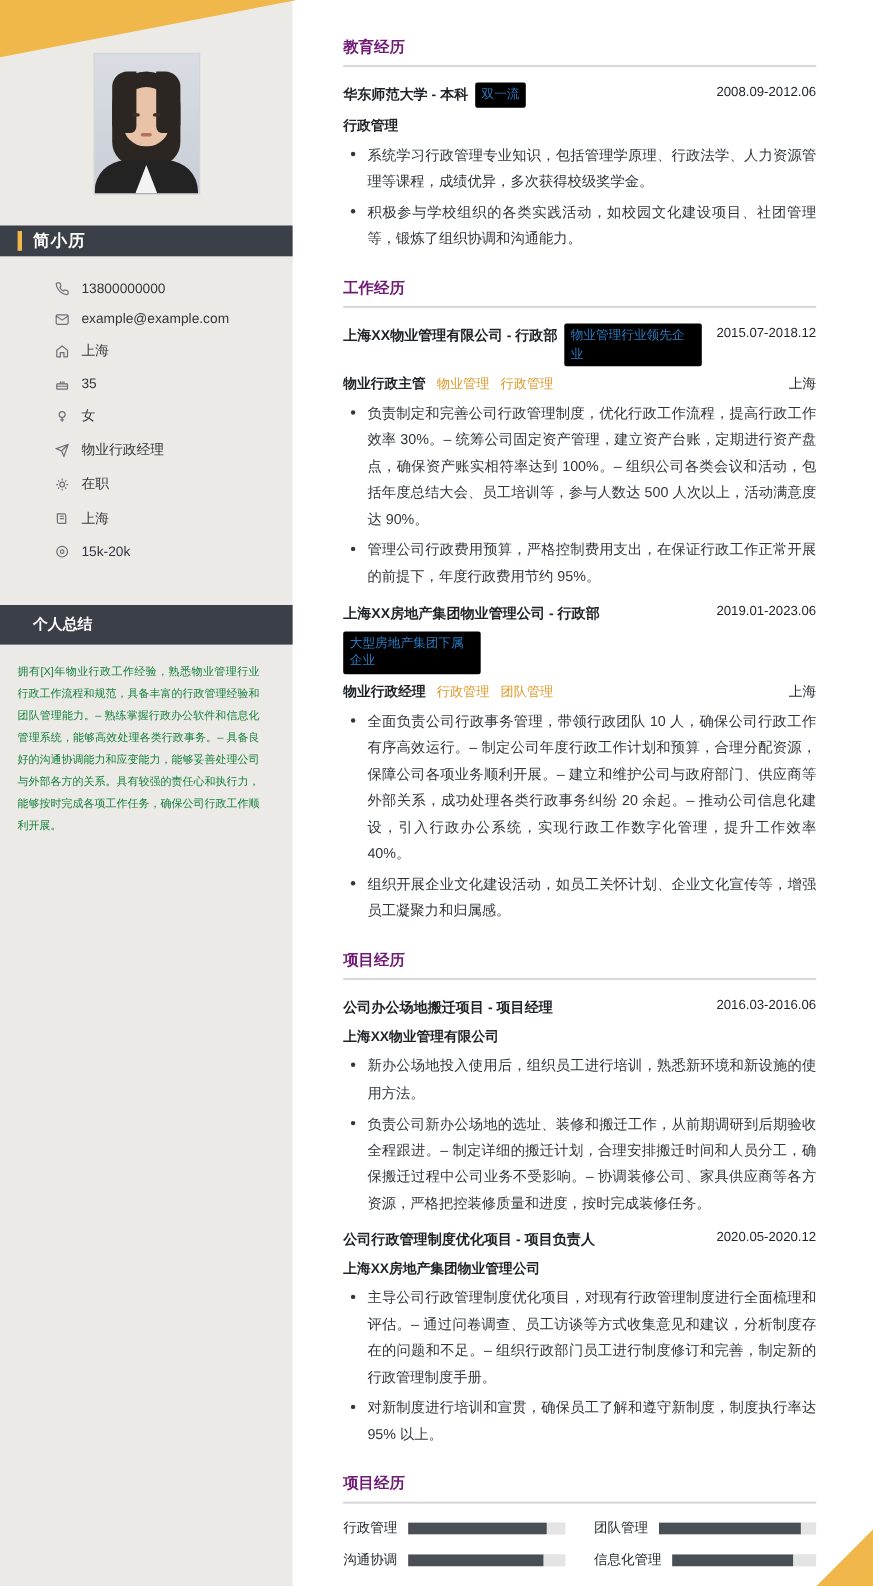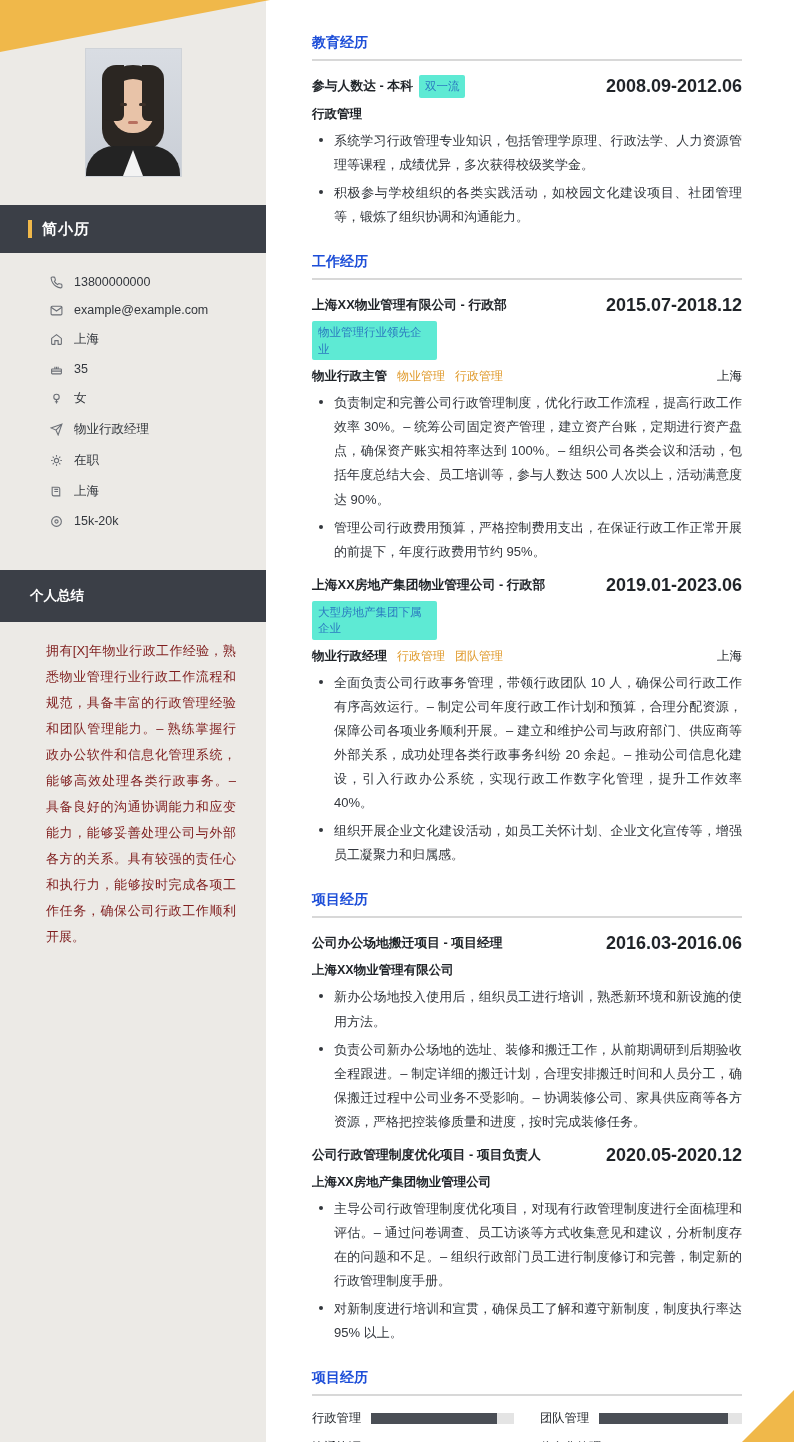--- a/index.html
+++ b/index.html
@@ -133,7 +133,7 @@
     position: relative;
   }
   .sec-title {
-    font-size: 14px; font-weight: bold; color: #1d4ed8;
+    font-size: 14px; font-weight: bold; color: #701a75;
     padding-bottom: 7px;
     border-bottom: 2px solid #d8d8d8;
     margin-bottom: 14px;

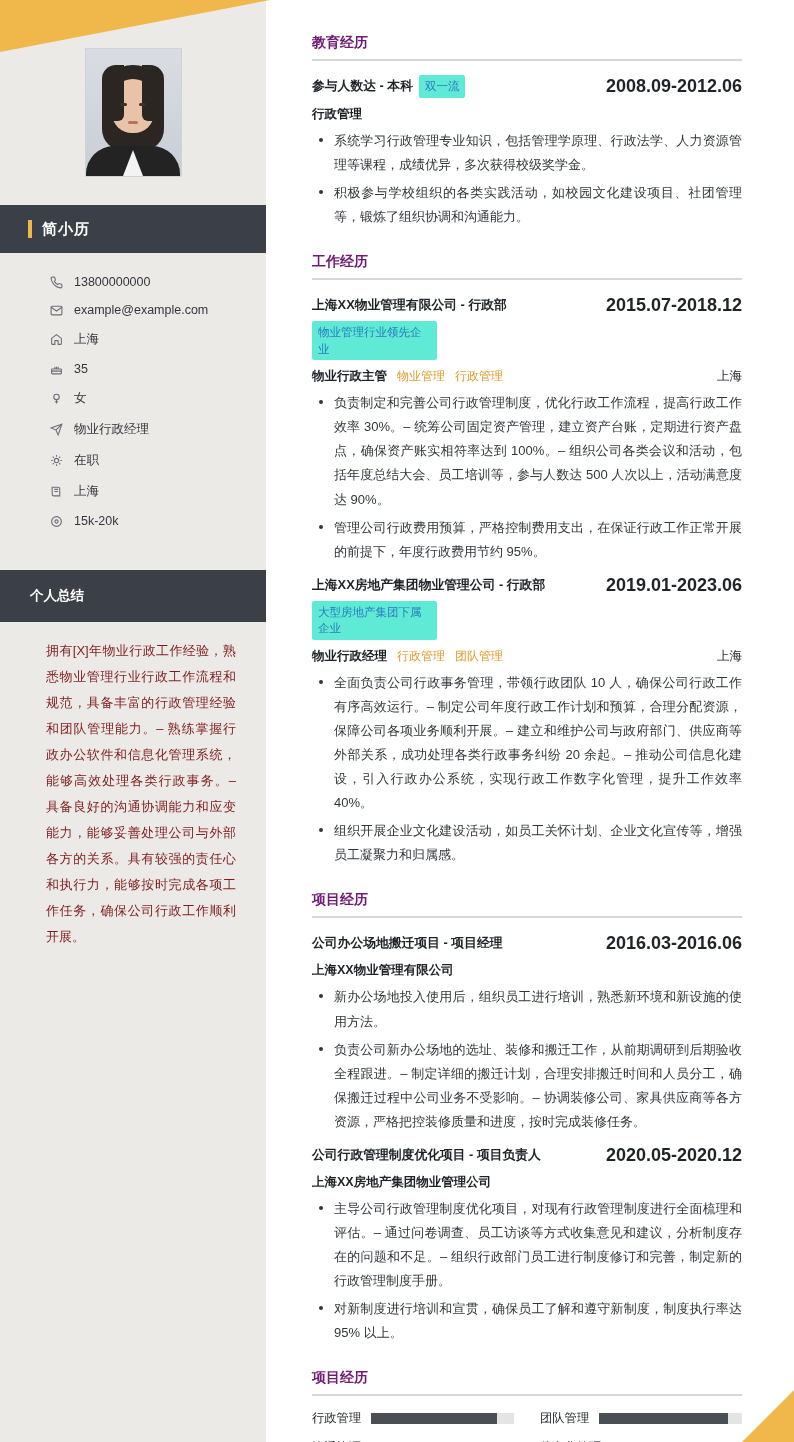--- a/index.html
+++ b/index.html
@@ -347,7 +347,7 @@
     <div class="entry">
       <div class="entry-head">
         <div class="left">
-          <span>参与人数达 - 本科</span>
+          <span>华东师范大学 - 本科</span>
           <span class="tag-blue">双一流</span>
         </div>
         <div class="date">2008.09-2012.06</div>

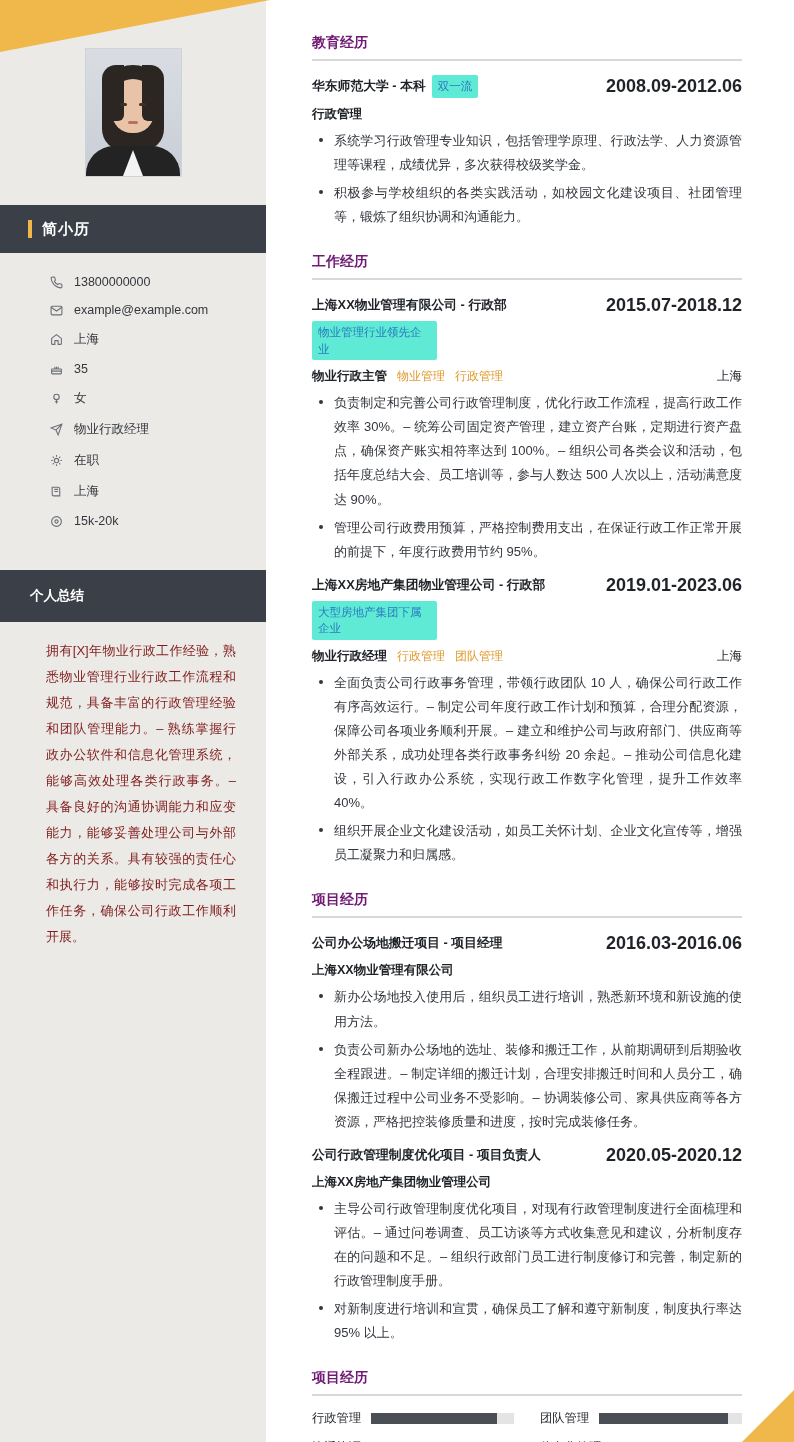--- a/index.html
+++ b/index.html
@@ -156,7 +156,7 @@
   }
   .tag-blue {
     display:inline-block;
-    background:#5eead4; color:#2b7bc0;
+    background:#000000; color:#2b7bc0;
     font-size:11.5px; font-weight:normal;
     padding:3px 6px; border-radius:2px; line-height:1.45;
     max-width:125px;

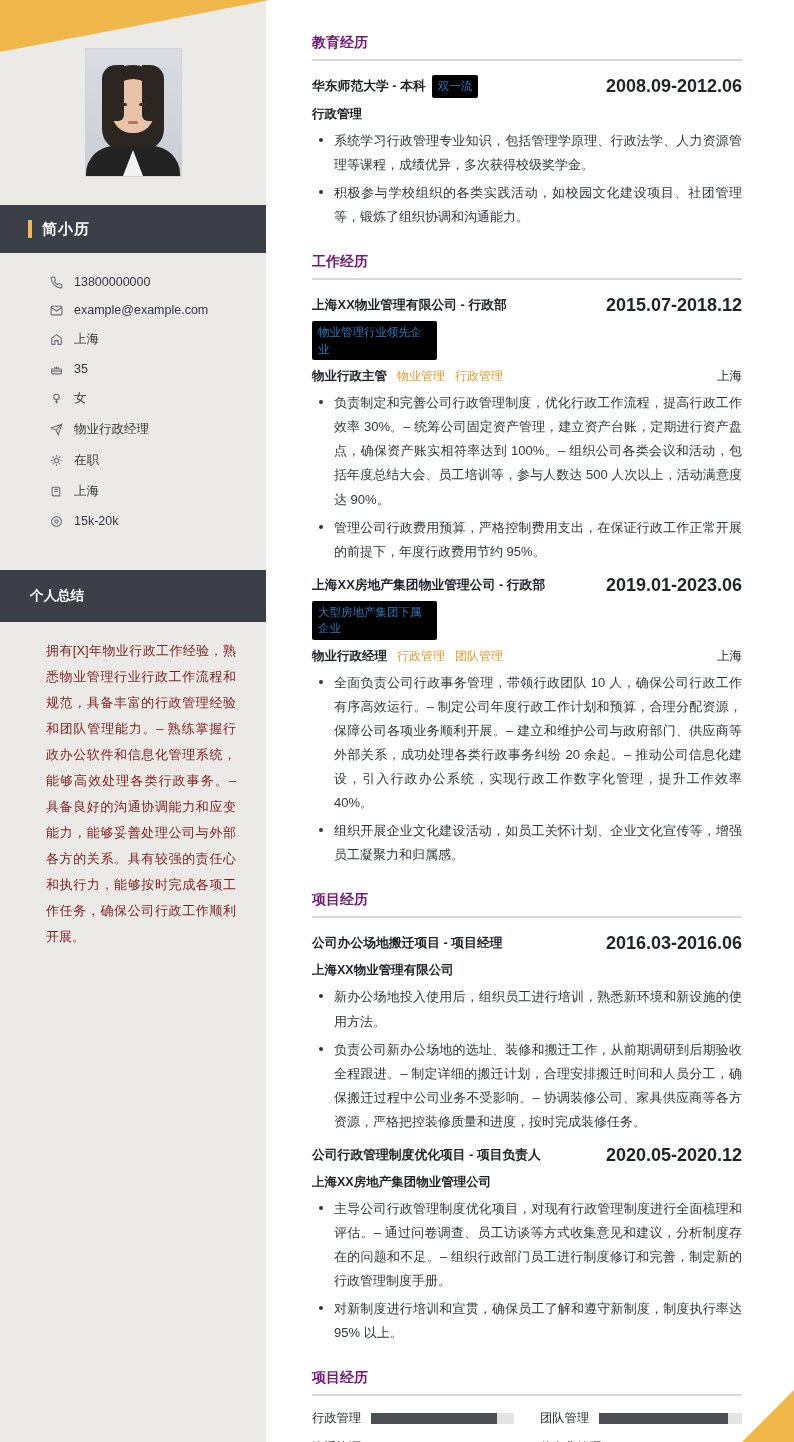--- a/index.html
+++ b/index.html
@@ -151,7 +151,7 @@
     max-width: 330px;
   }
   .entry-head .date {
-    font-size: 18px; font-weight: bold; color: #1f2328; white-space: nowrap;
+    font-size: 12px; font-weight: normal; color: #1f2328; white-space: nowrap;
     padding-top:1px;
   }
   .tag-blue {

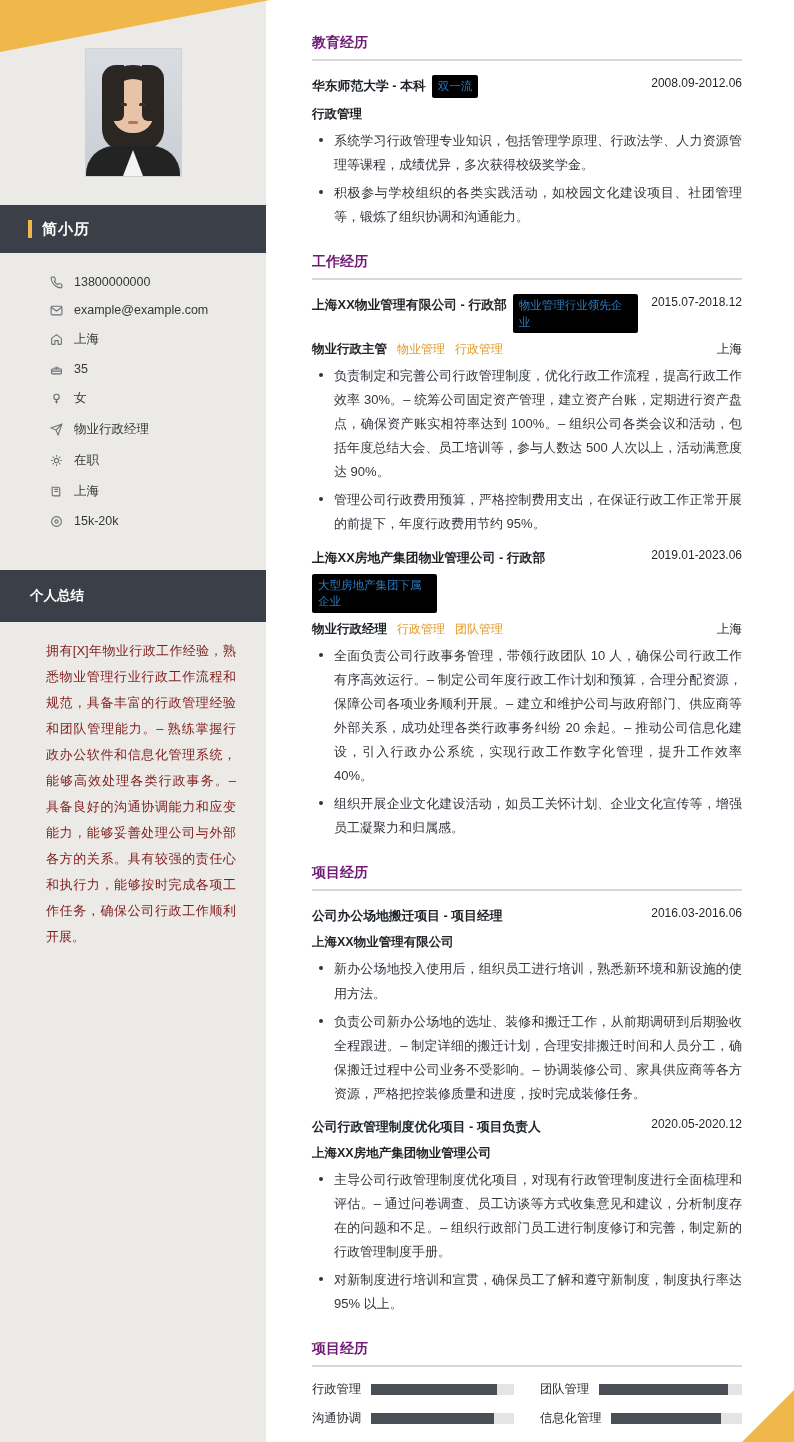--- a/index.html
+++ b/index.html
@@ -84,10 +84,10 @@
   .name-bar {
     margin-top: 28px;
     background: #3b3f47;
-    height: 48px;
+    height: 28px;
     display: flex;
     align-items: center;
-    padding-left: 28px;
+    padding-left: 16px;
   }
   .name-bar .accent {
     width: 4px; height: 18px; background: #f0b84a; margin-right: 10px;

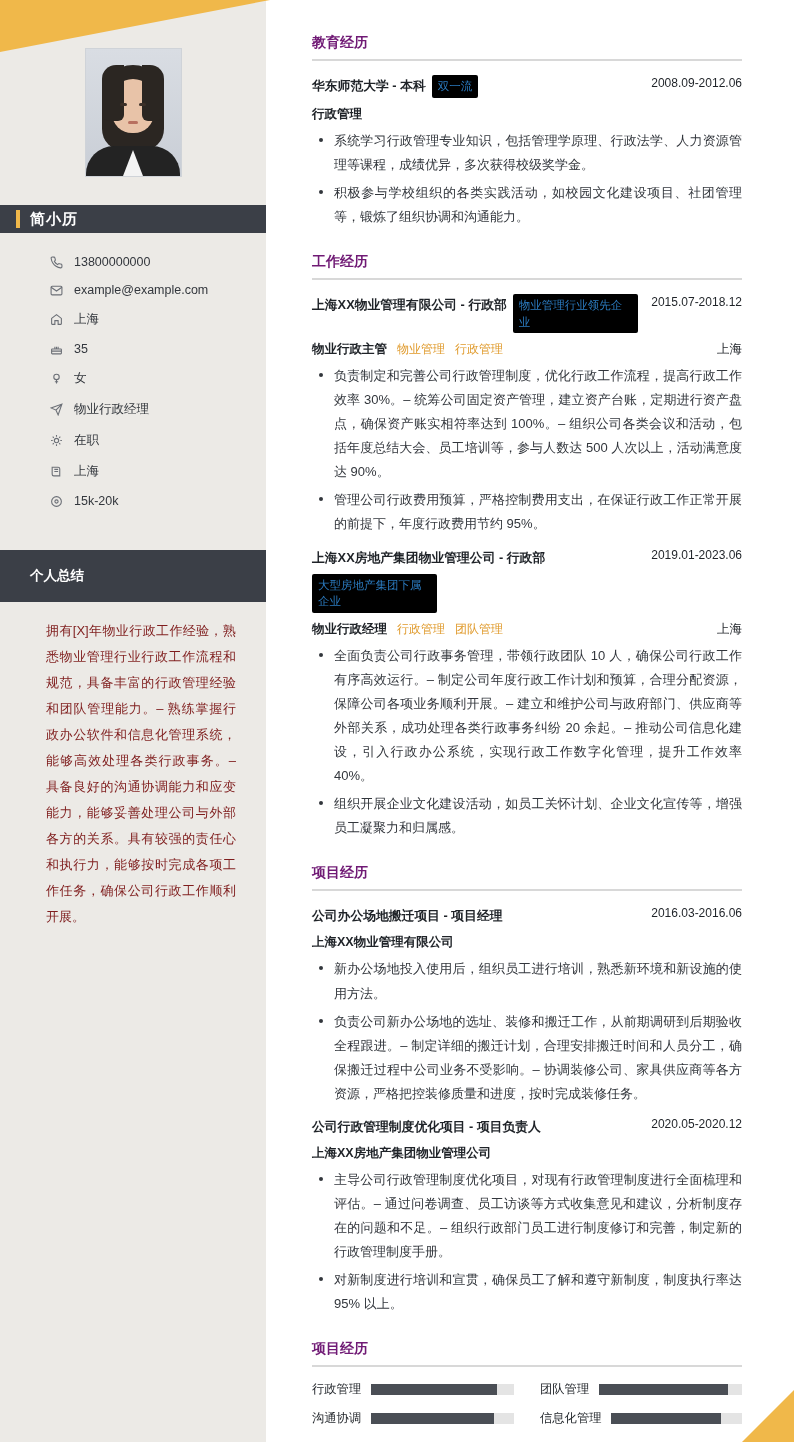--- a/index.html
+++ b/index.html
@@ -111,7 +111,7 @@
 
   .section-bar {
     background: #3b3f47;
-    height: 52px;
+    height: 36px;
     display: flex; align-items: center;
     padding-left: 30px;
     margin-top: 18px;

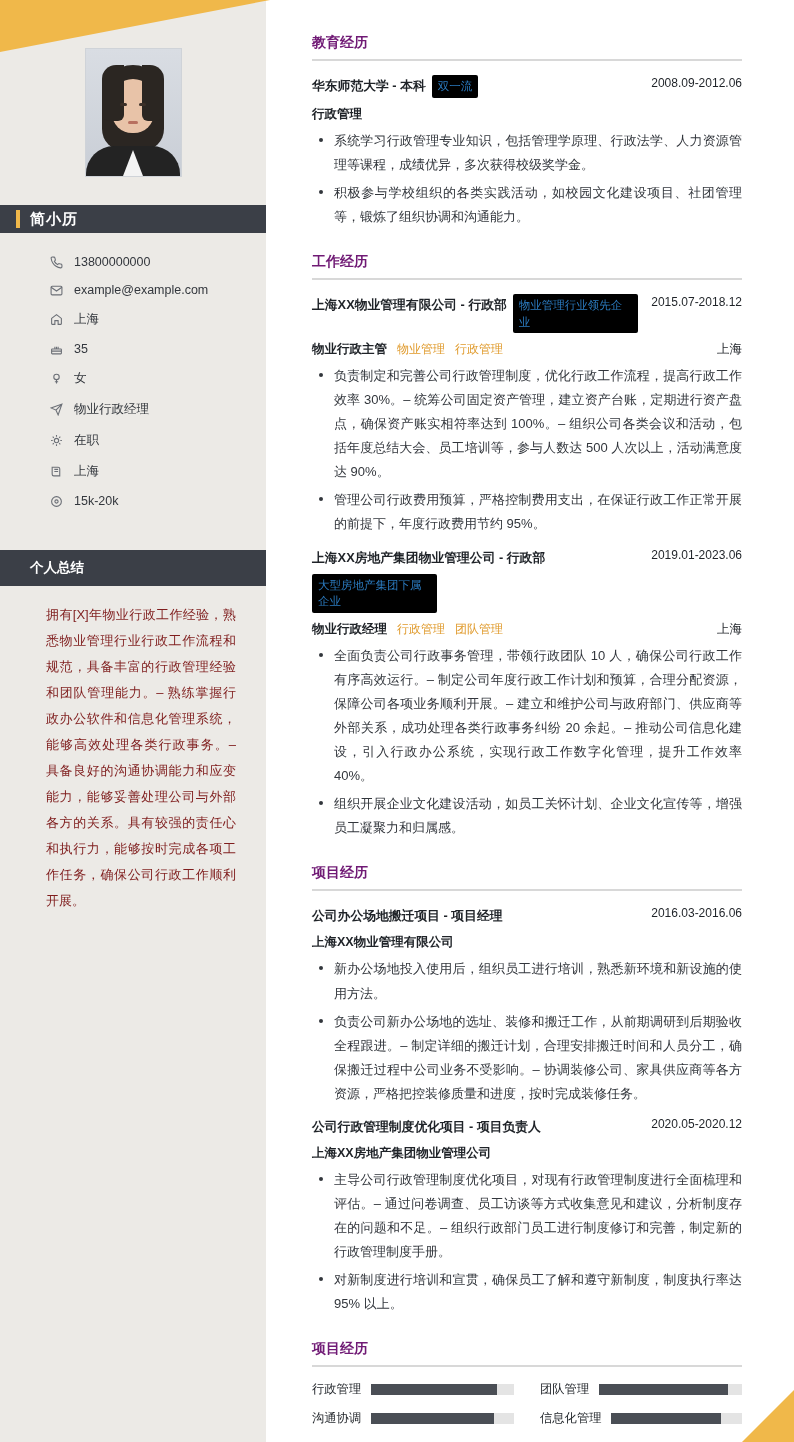--- a/index.html
+++ b/index.html
@@ -119,10 +119,10 @@
   .section-bar .t { color:#fff; font-size:13.5px; font-weight:bold; }
 
   .summary {
-    padding: 16px 30px 0 46px;
-    font-size: 13px;
+    padding: 16px 30px 0 16px;
+    font-size: 10px;
     line-height: 2.0;
-    color: #7f1d1d;
+    color: #15803d;
     text-align: justify;
   }
 

